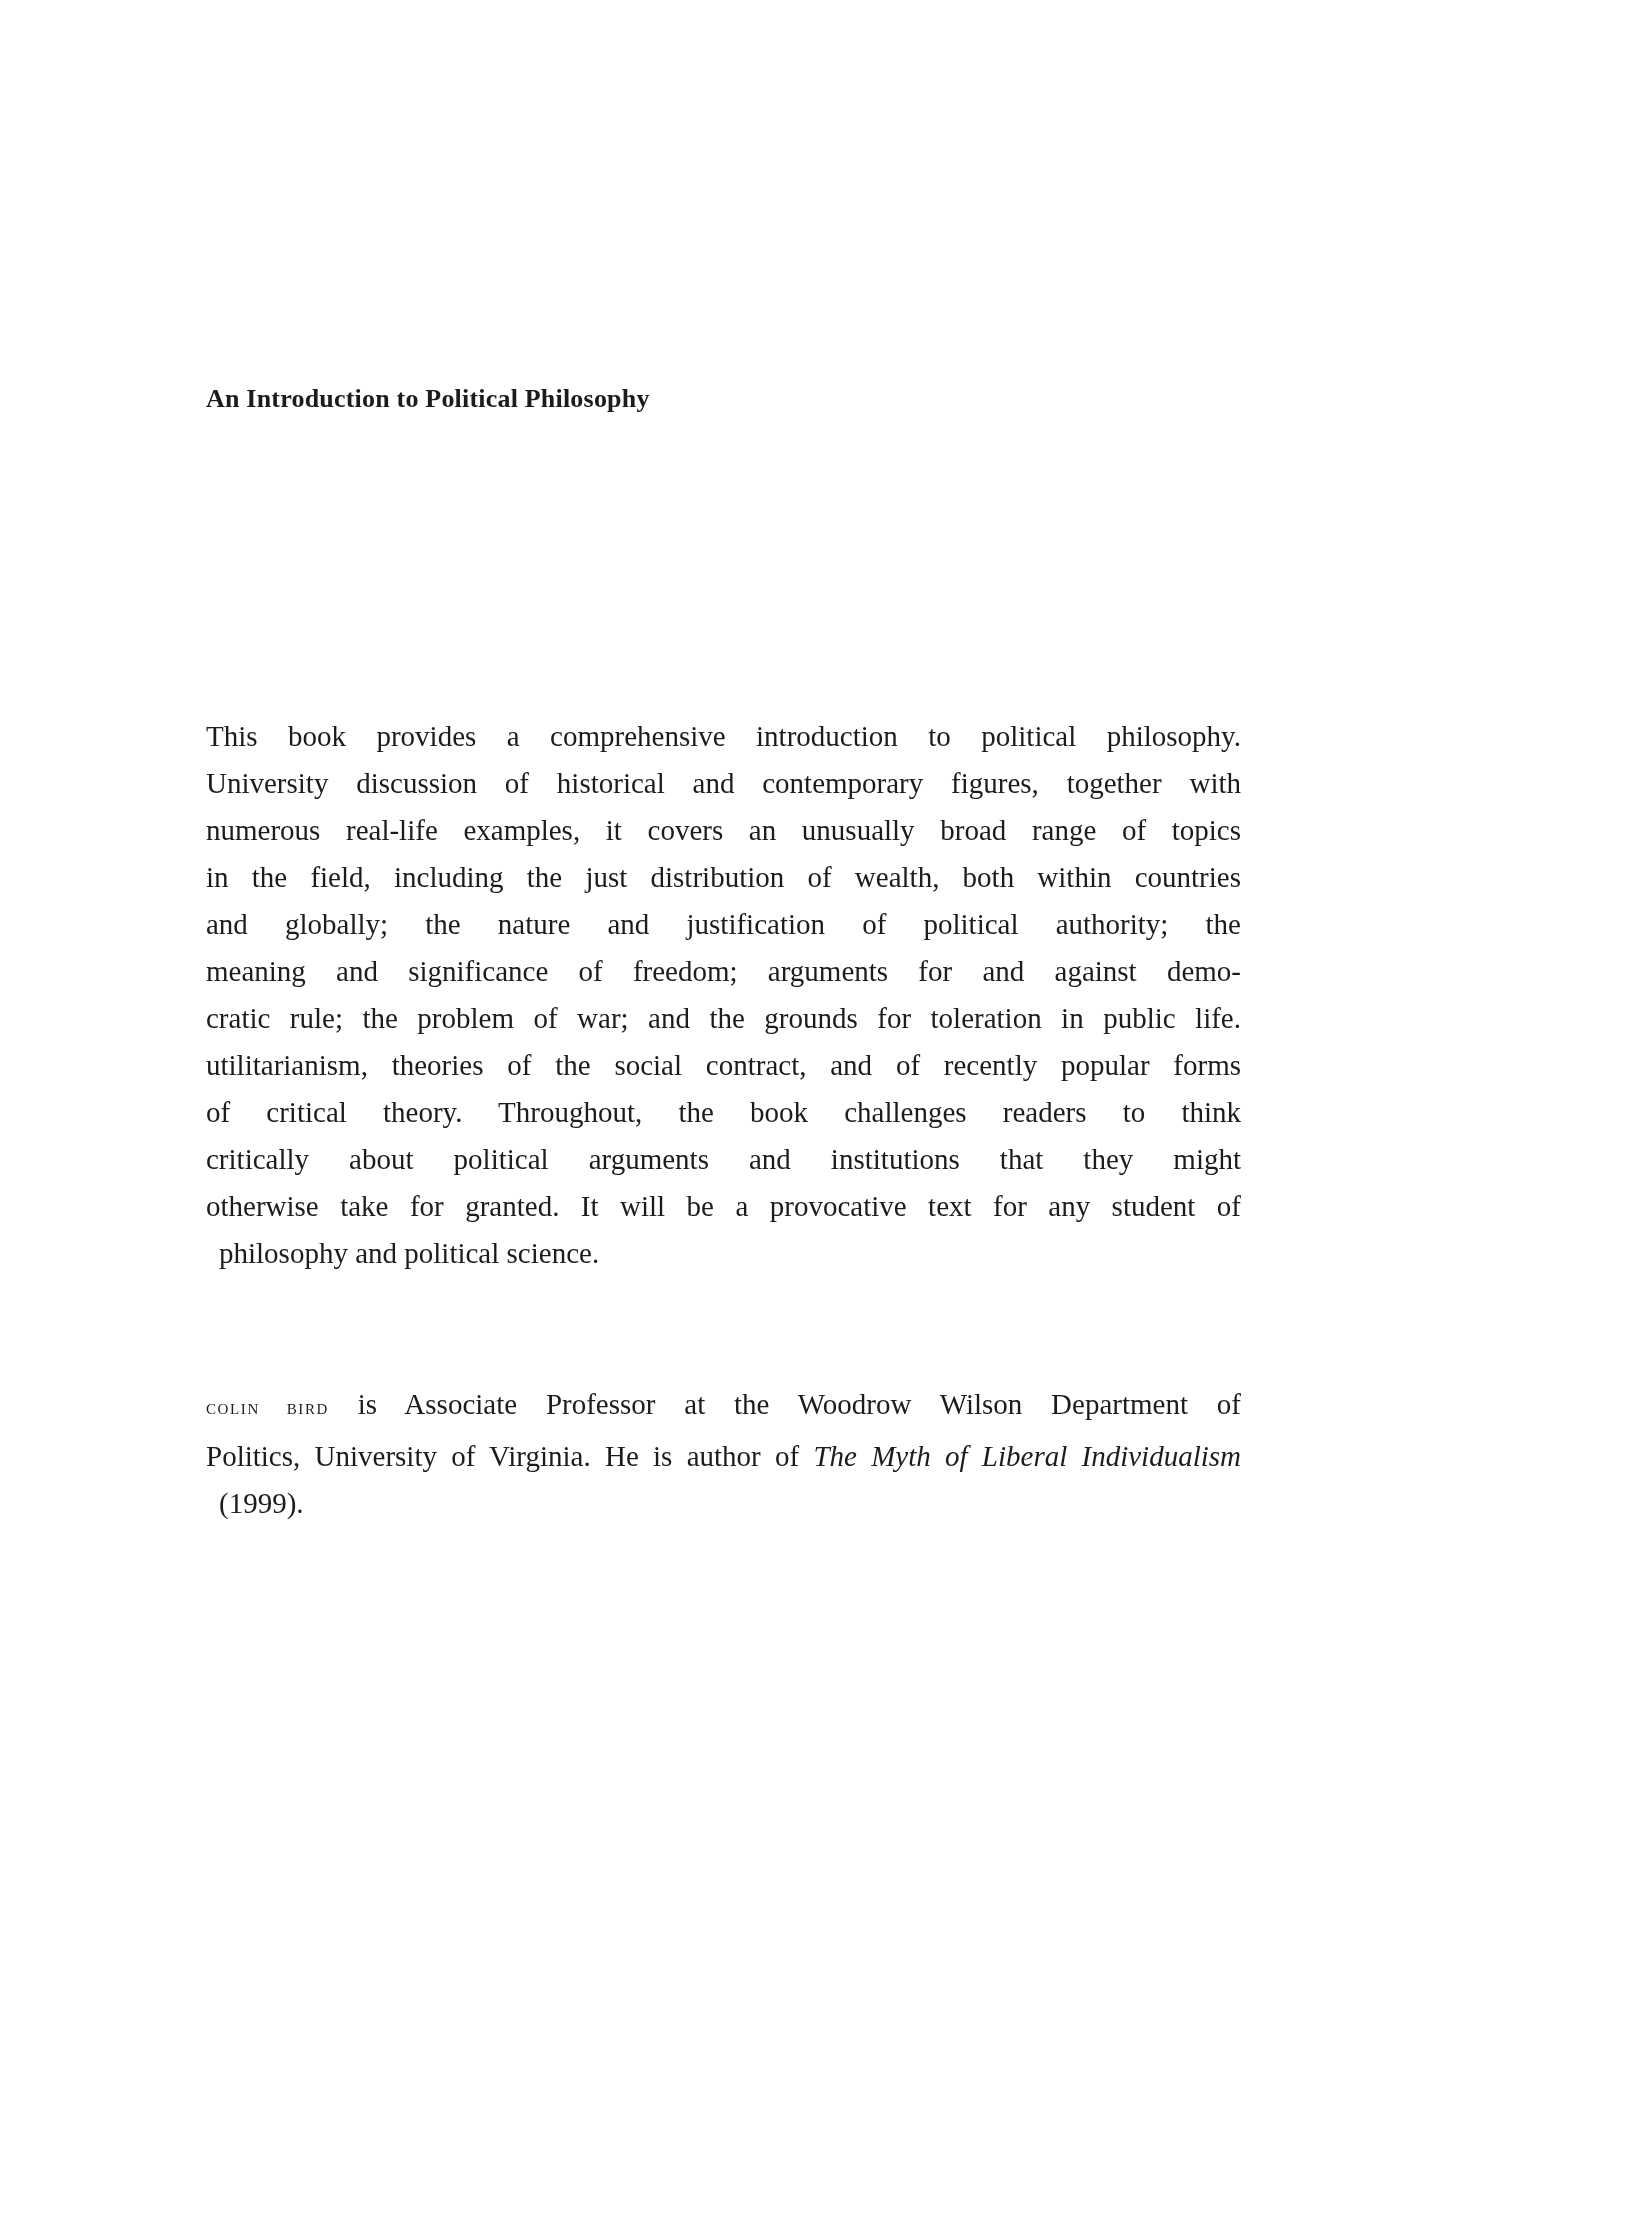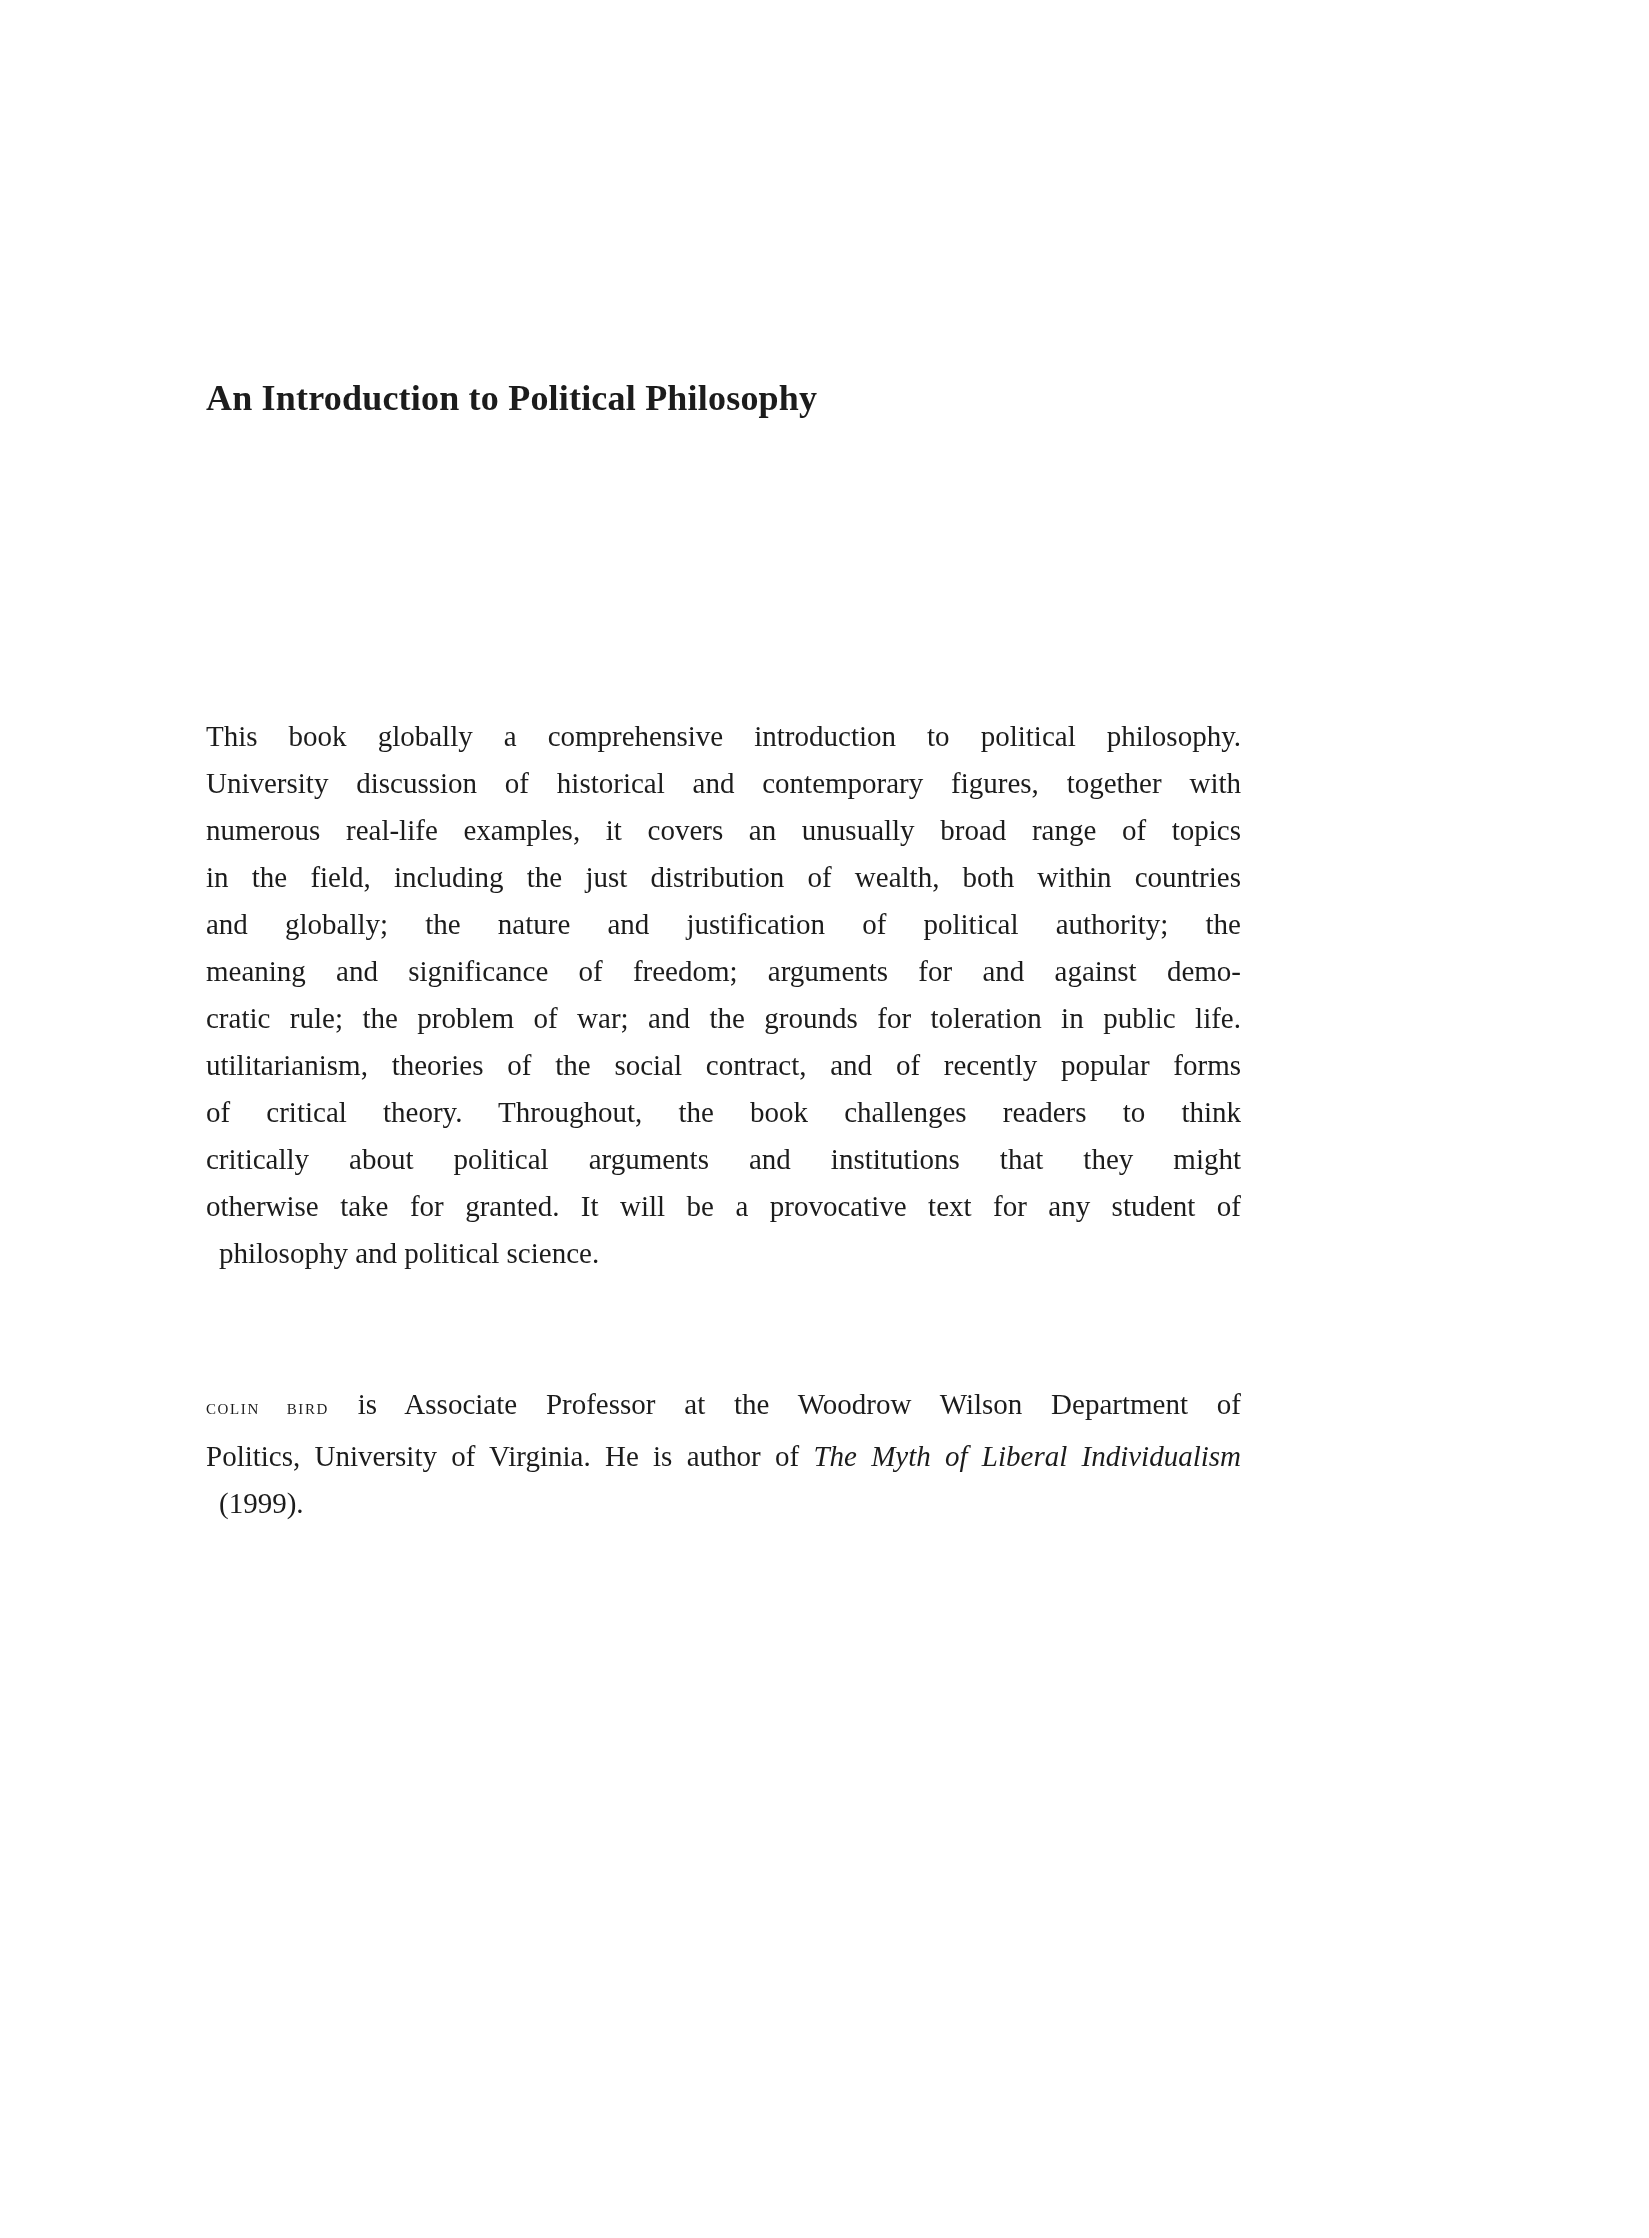--- a/index.html
+++ b/index.html
@@ -21,7 +21,7 @@
     left: 206px;
     top: 375px;
     margin: 0;
-    font-size: 36px;
+    font-size: 26px;
     line-height: 47px;
     font-weight: bold;
     letter-spacing: 0.2px;

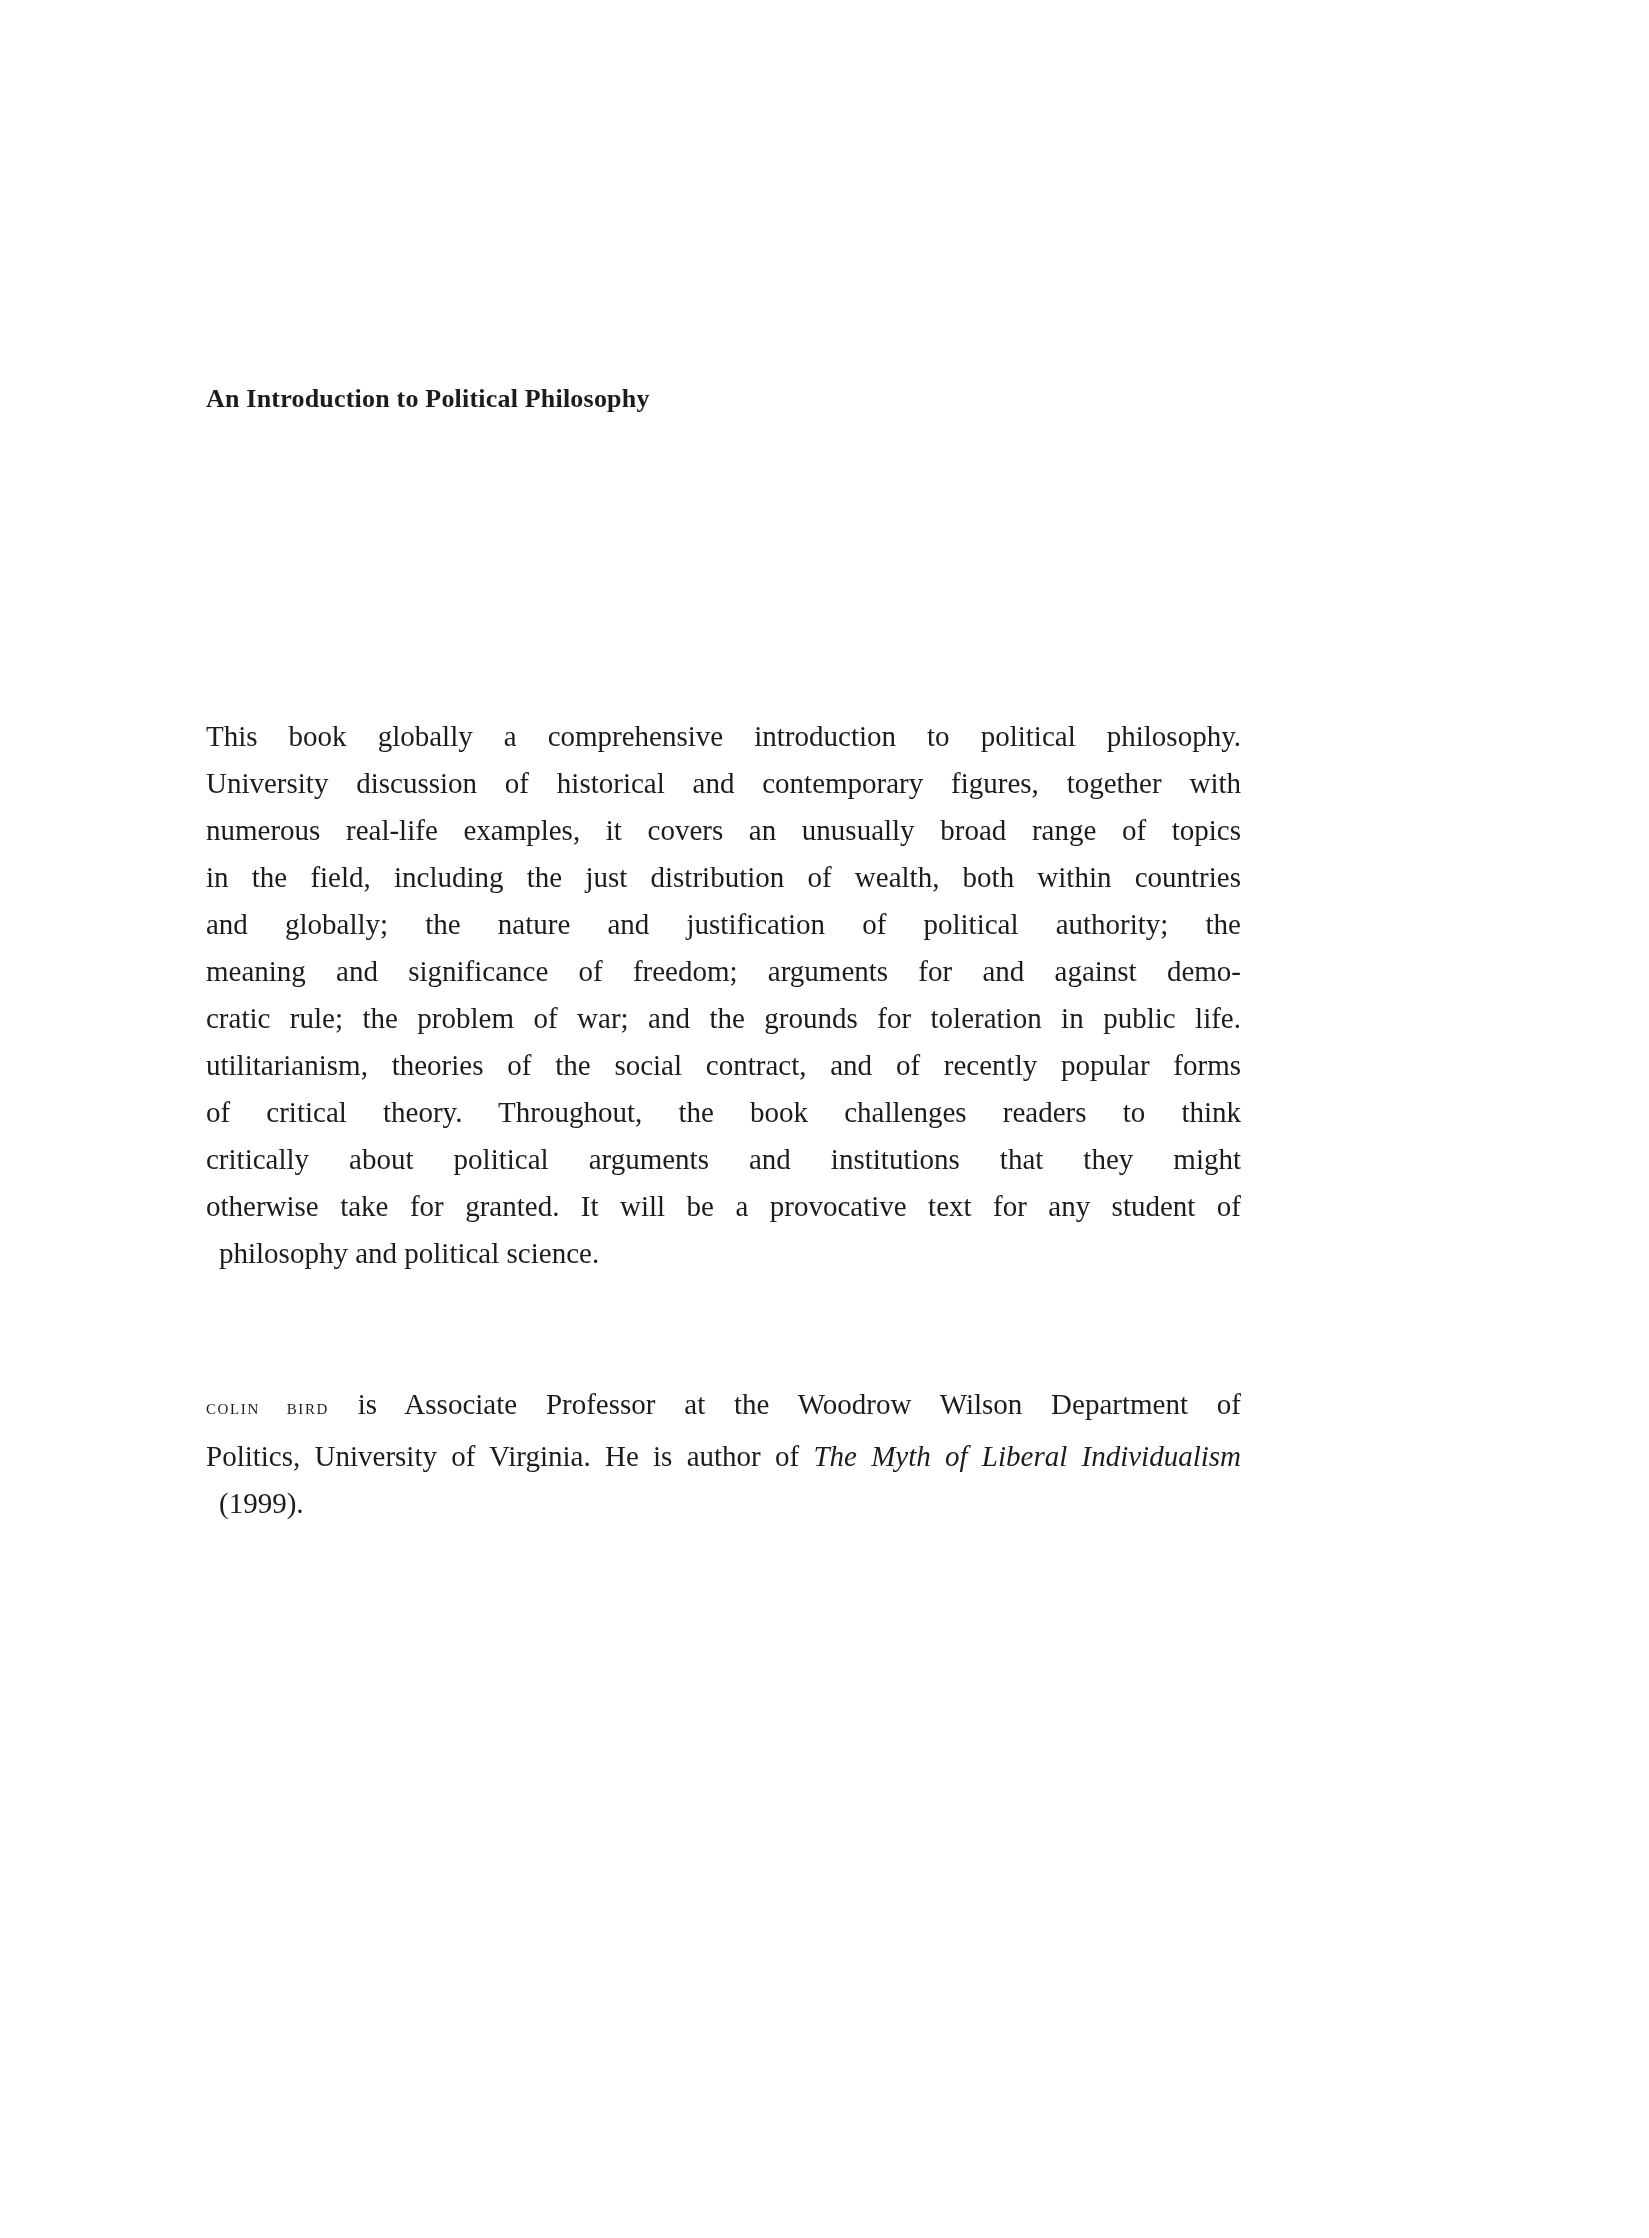--- a/index.html
+++ b/index.html
@@ -60,7 +60,7 @@
   <h1 class="title">An Introduction to Political Philosophy</h1>
 
   <div class="para body-para">
-      <div class="line">This book globally a comprehensive introduction to political philosophy.</div>
+      <div class="line">This book provides a comprehensive introduction to political philosophy.</div>
       <div class="line">University discussion of historical and contemporary figures, together with</div>
       <div class="line">numerous real-life examples, it covers an unusually broad range of topics</div>
       <div class="line">in the field, including the just distribution of wealth, both within countries</div>

